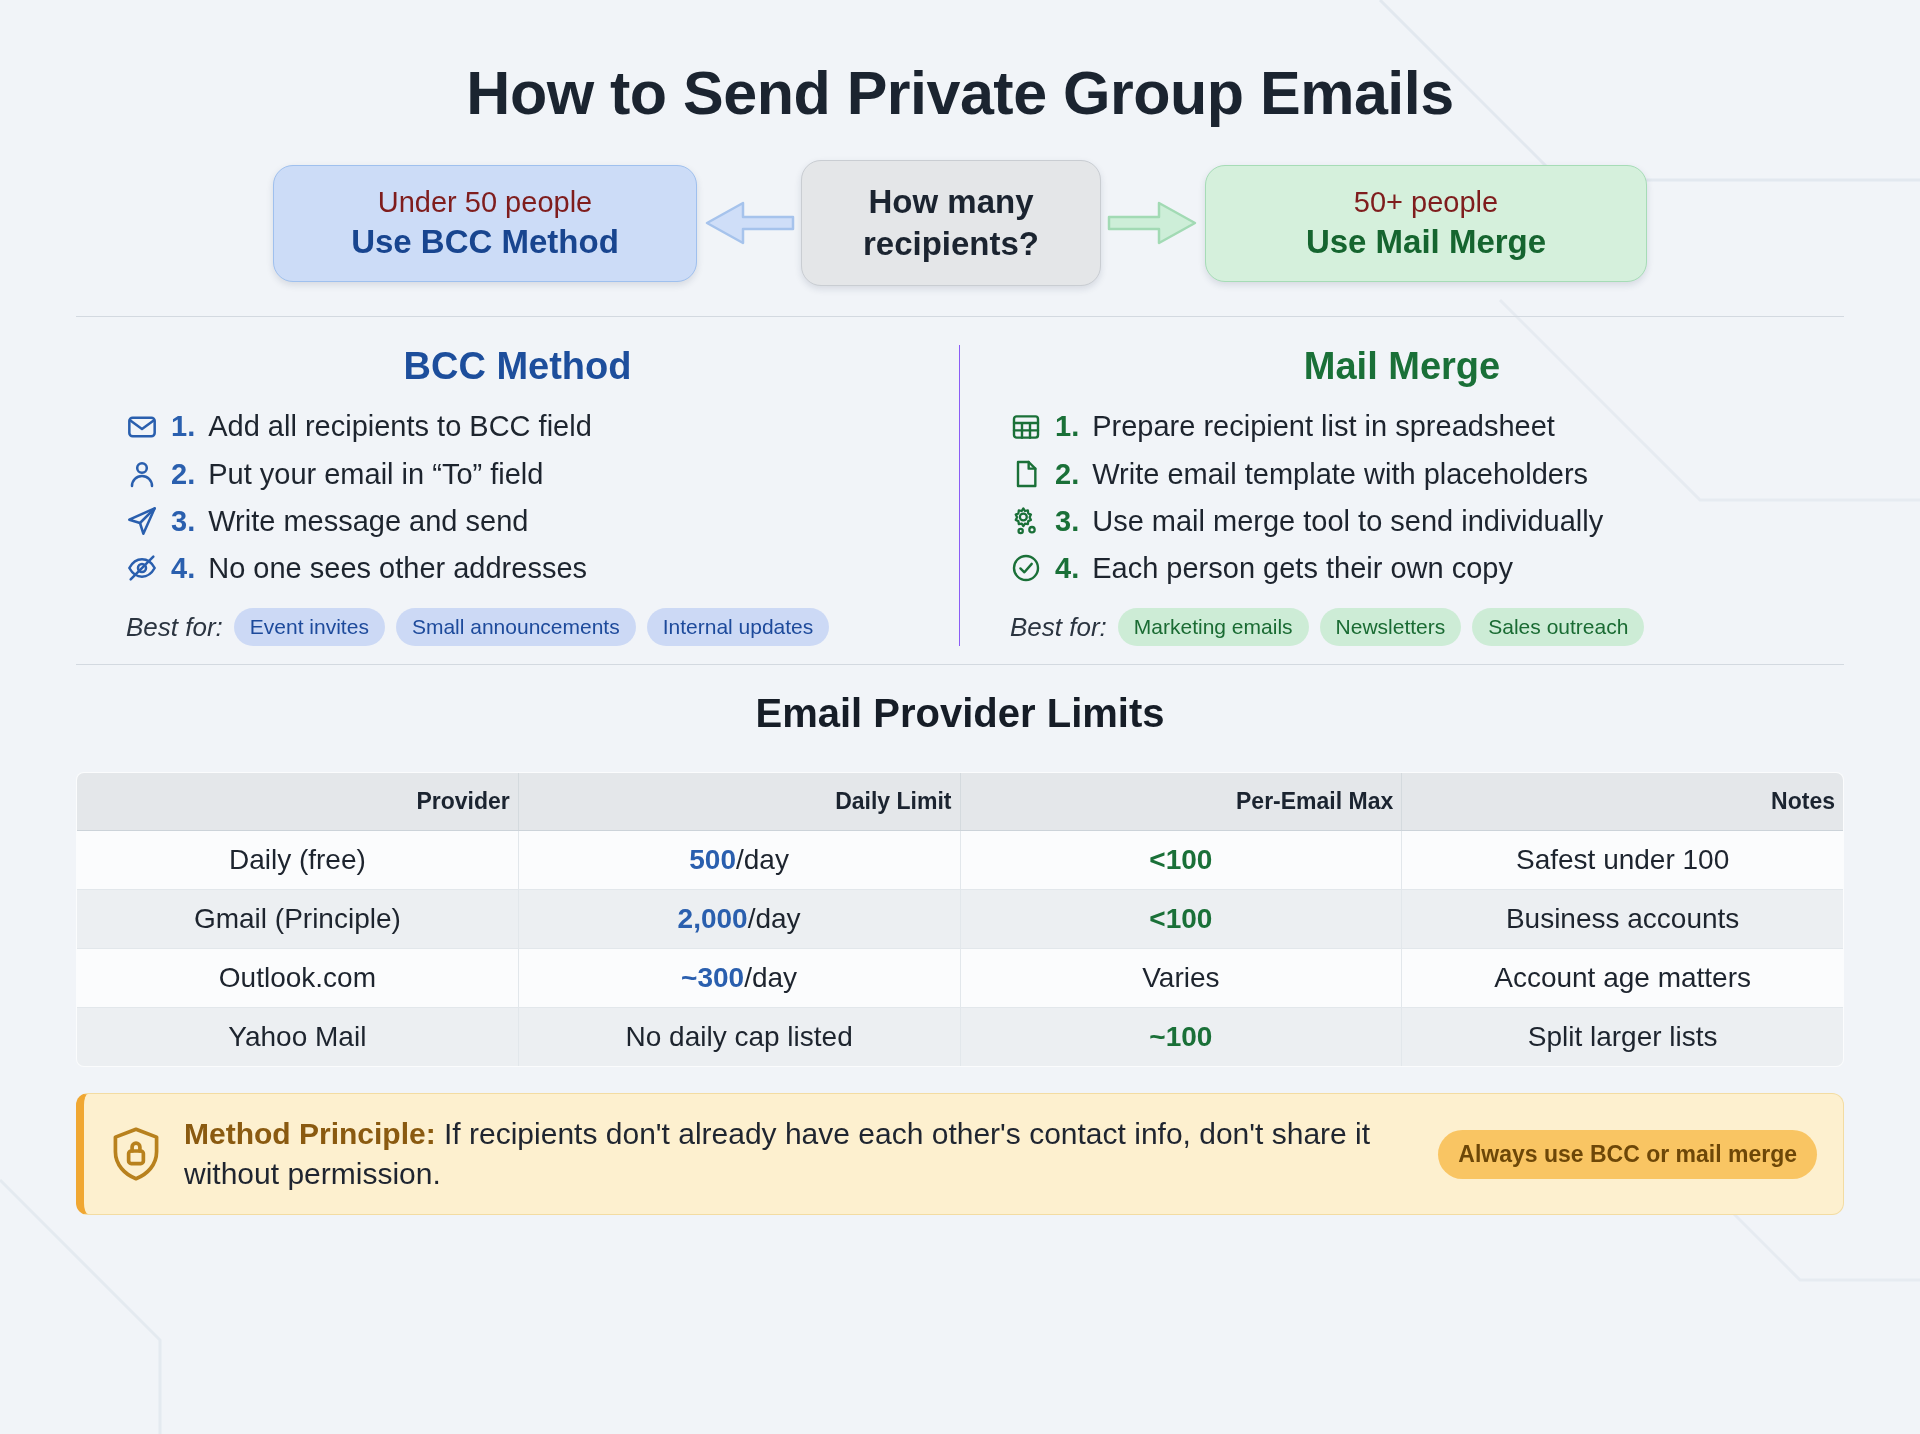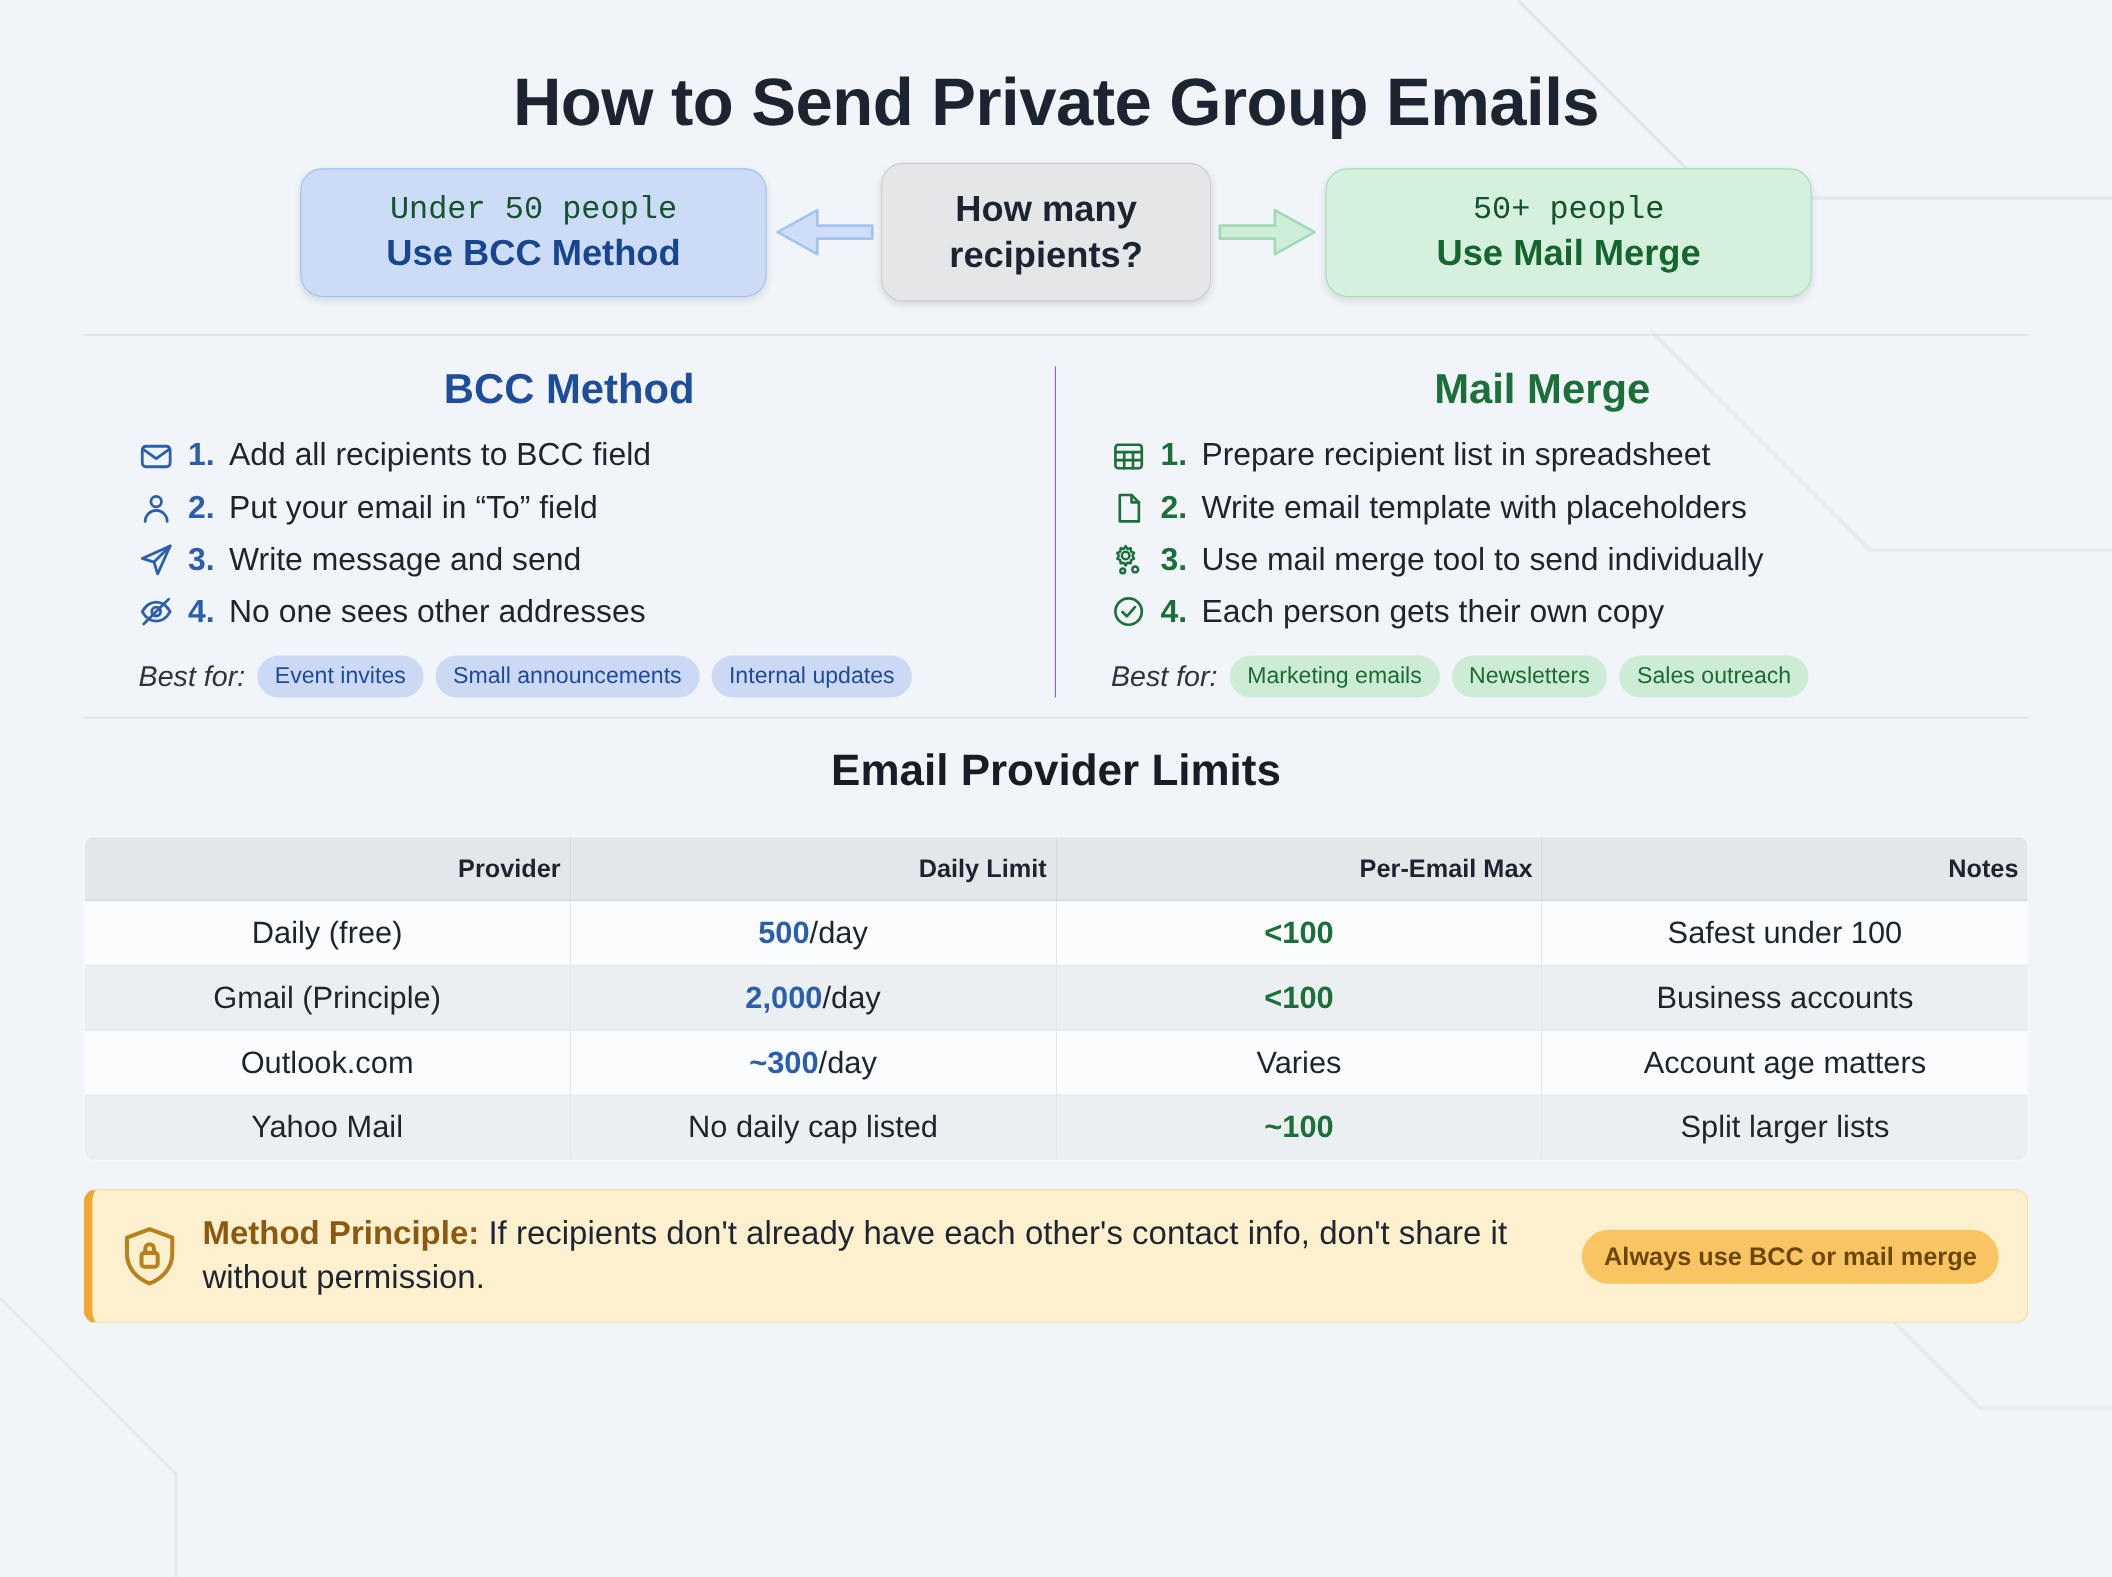--- a/index.html
+++ b/index.html
@@ -38,7 +38,7 @@
     color: #1b2430;
     letter-spacing: -0.5px;
     margin-top: 58px;
-    margin-bottom: 20px;
+    margin-bottom: 32px;
   }
 
   

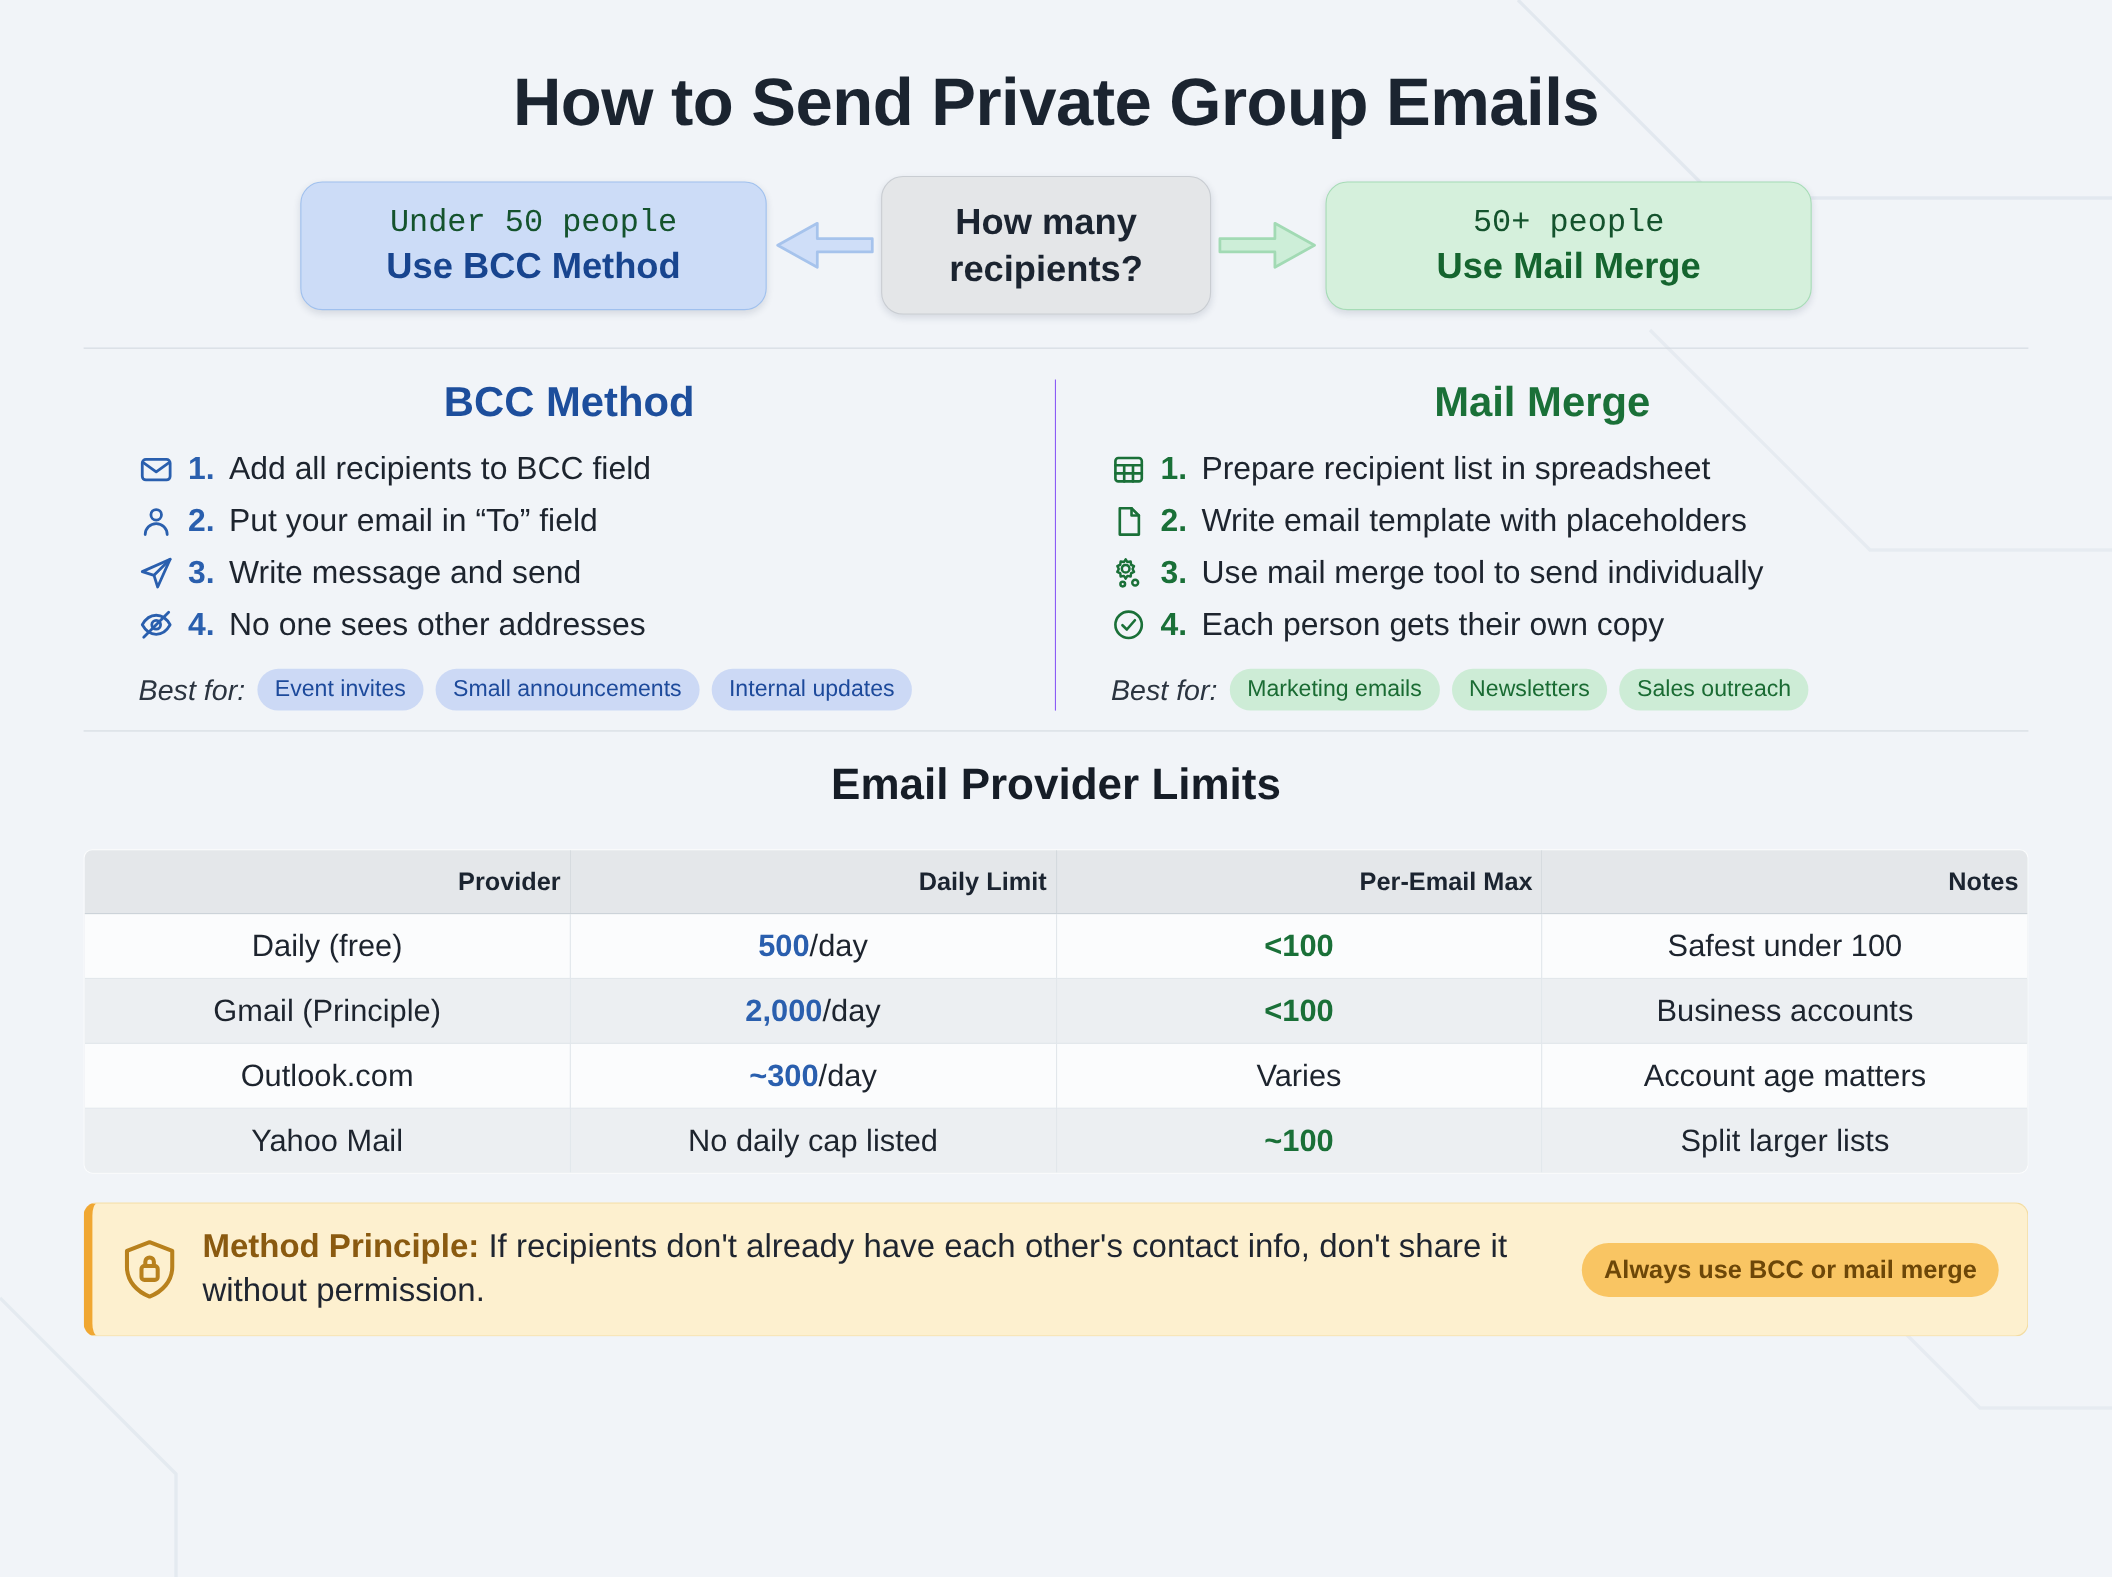--- a/index.html
+++ b/index.html
@@ -56,7 +56,7 @@
     text-align: center;
     box-shadow: 0 3px 7px rgba(30,50,80,0.13);
   }
-  .d-box .line1 { font-size: 29px; color: #14532d; margin-bottom: 4px; font-family: Liberation Mono, monospace; }
+  .d-box .line1 { font-size: 29px; color: #7f1d1d; margin-bottom: 4px; }
   .d-box .line2 { font-size: 33px; font-weight: bold; }
 
   .d-box.blue {

